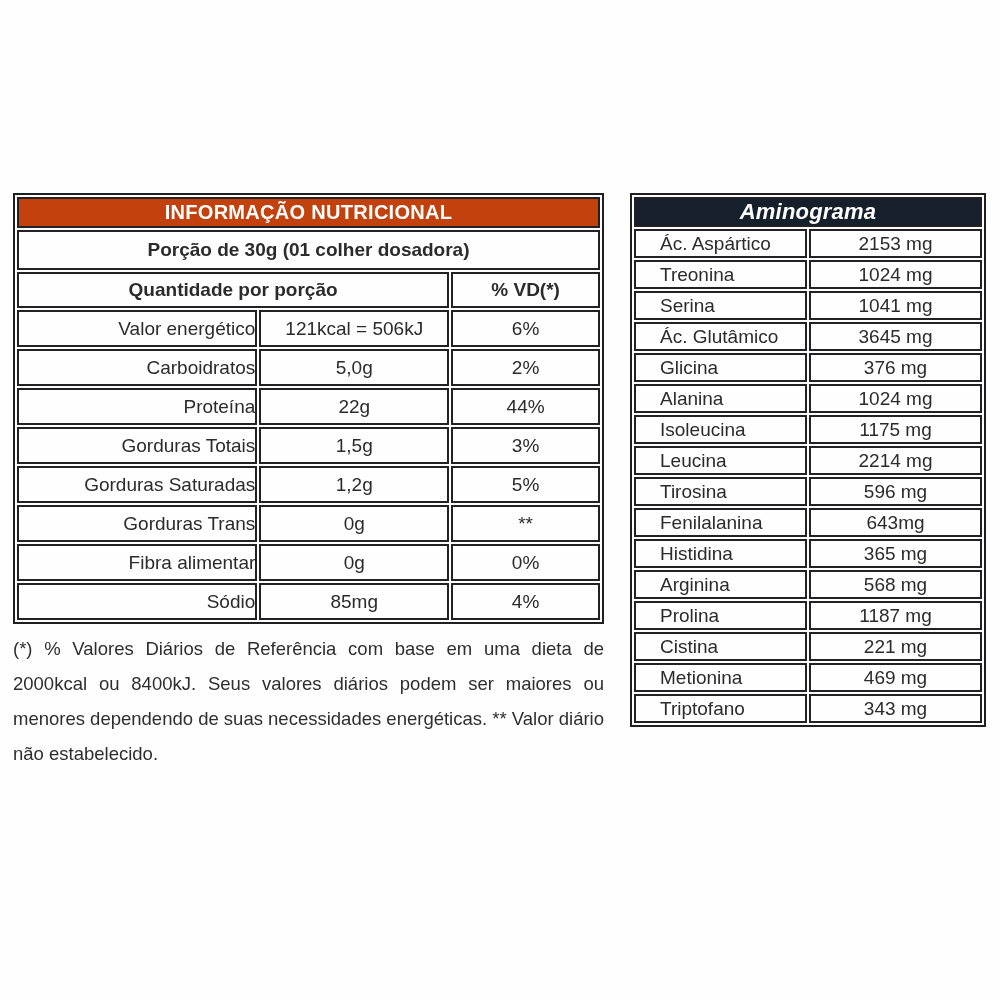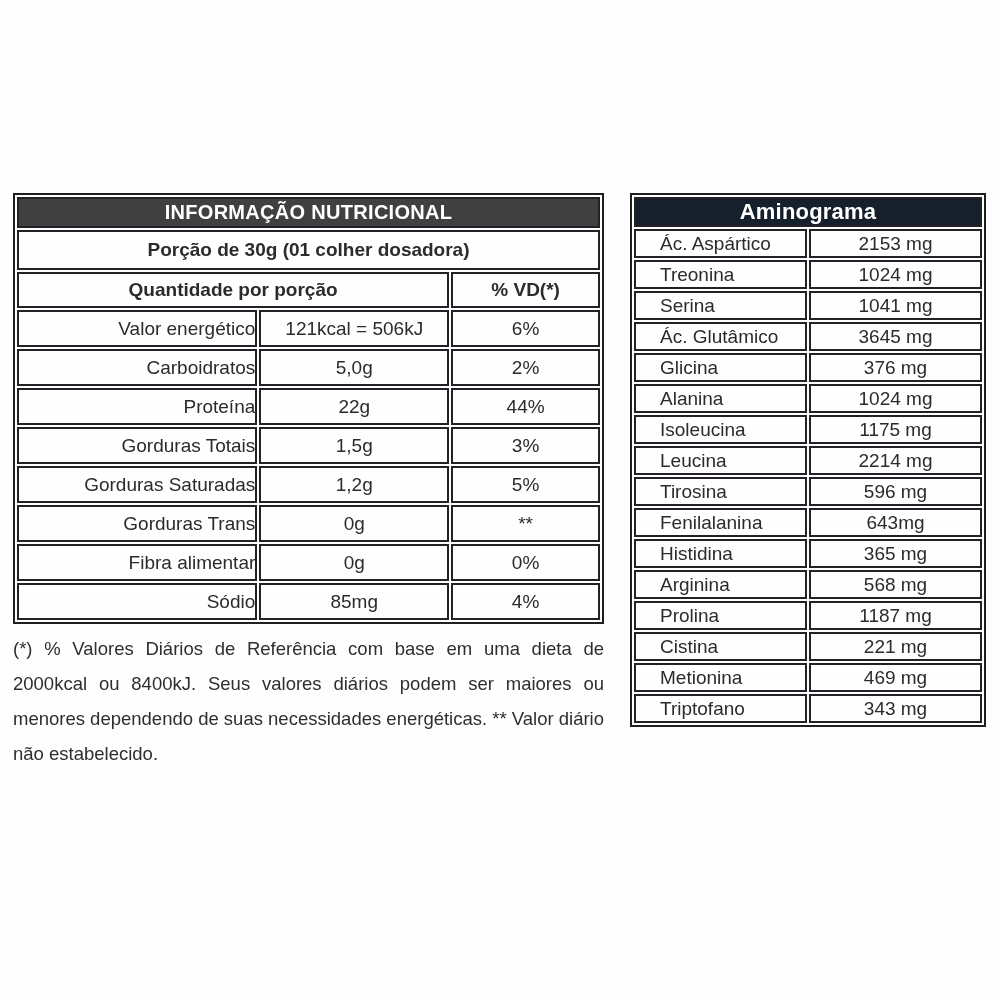--- a/index.html
+++ b/index.html
@@ -107,7 +107,7 @@
         </colgroup>
       <tbody>
           <tr>
-        <td colspan="3" class="title-bar" style="background-color: #404040;">INFORMAÇÃO NUTRICIONAL</td>
+        <td colspan="3" class="title-bar" style="background-color: #c2410c;">INFORMAÇÃO NUTRICIONAL</td>
       </tr>
       <tr>
         <td colspan="3" class="serving-cell">Porção de 30g (01 colher dosadora)</td>

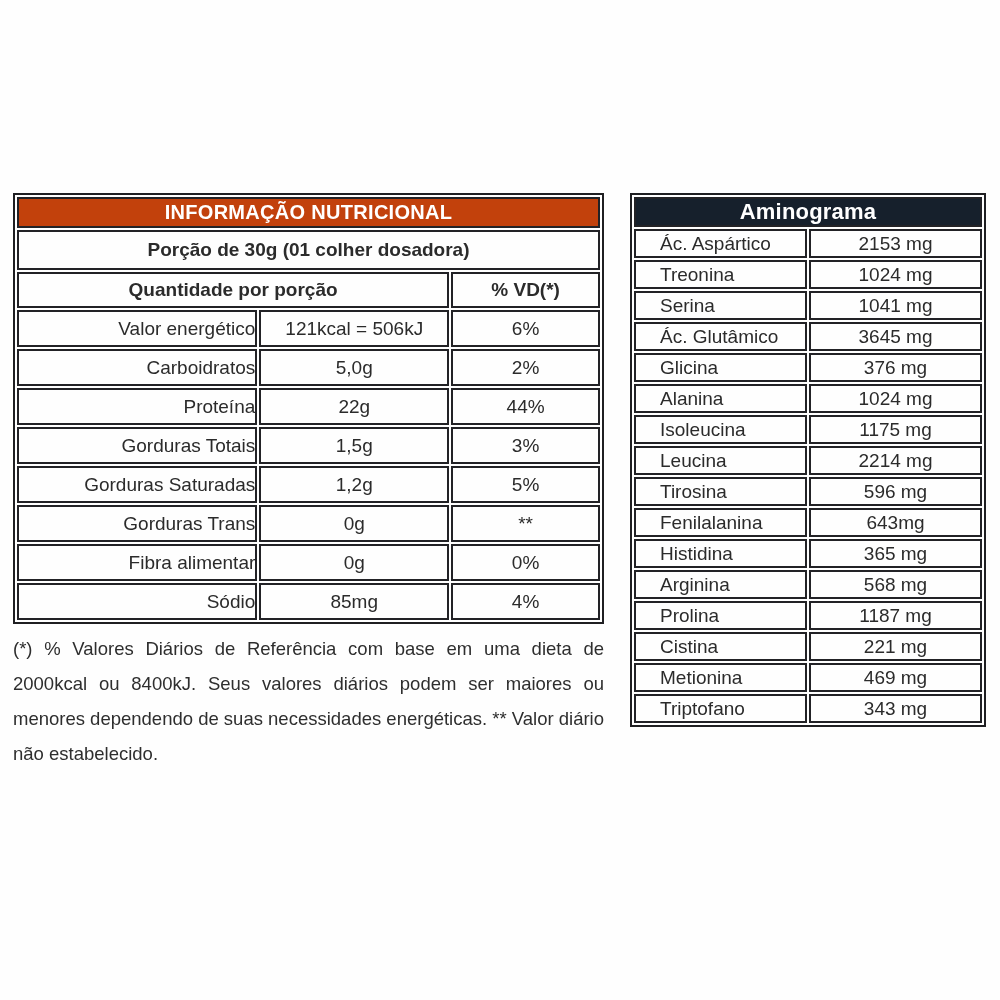--- a/index.html
+++ b/index.html
@@ -166,7 +166,7 @@
     <table>
       <tbody>
           <tr>
-        <td colspan="2" class="title-bar" style="background-color: rgb(22, 32, 44);">Aminograma</td>
+        <td colspan="2" class="title-bar" style="background-color: rgb(22, 32, 44); font-style: italic;">Aminograma</td>
       </tr>
       <tr>
         <td class="name">Ác. Aspártico</td>

